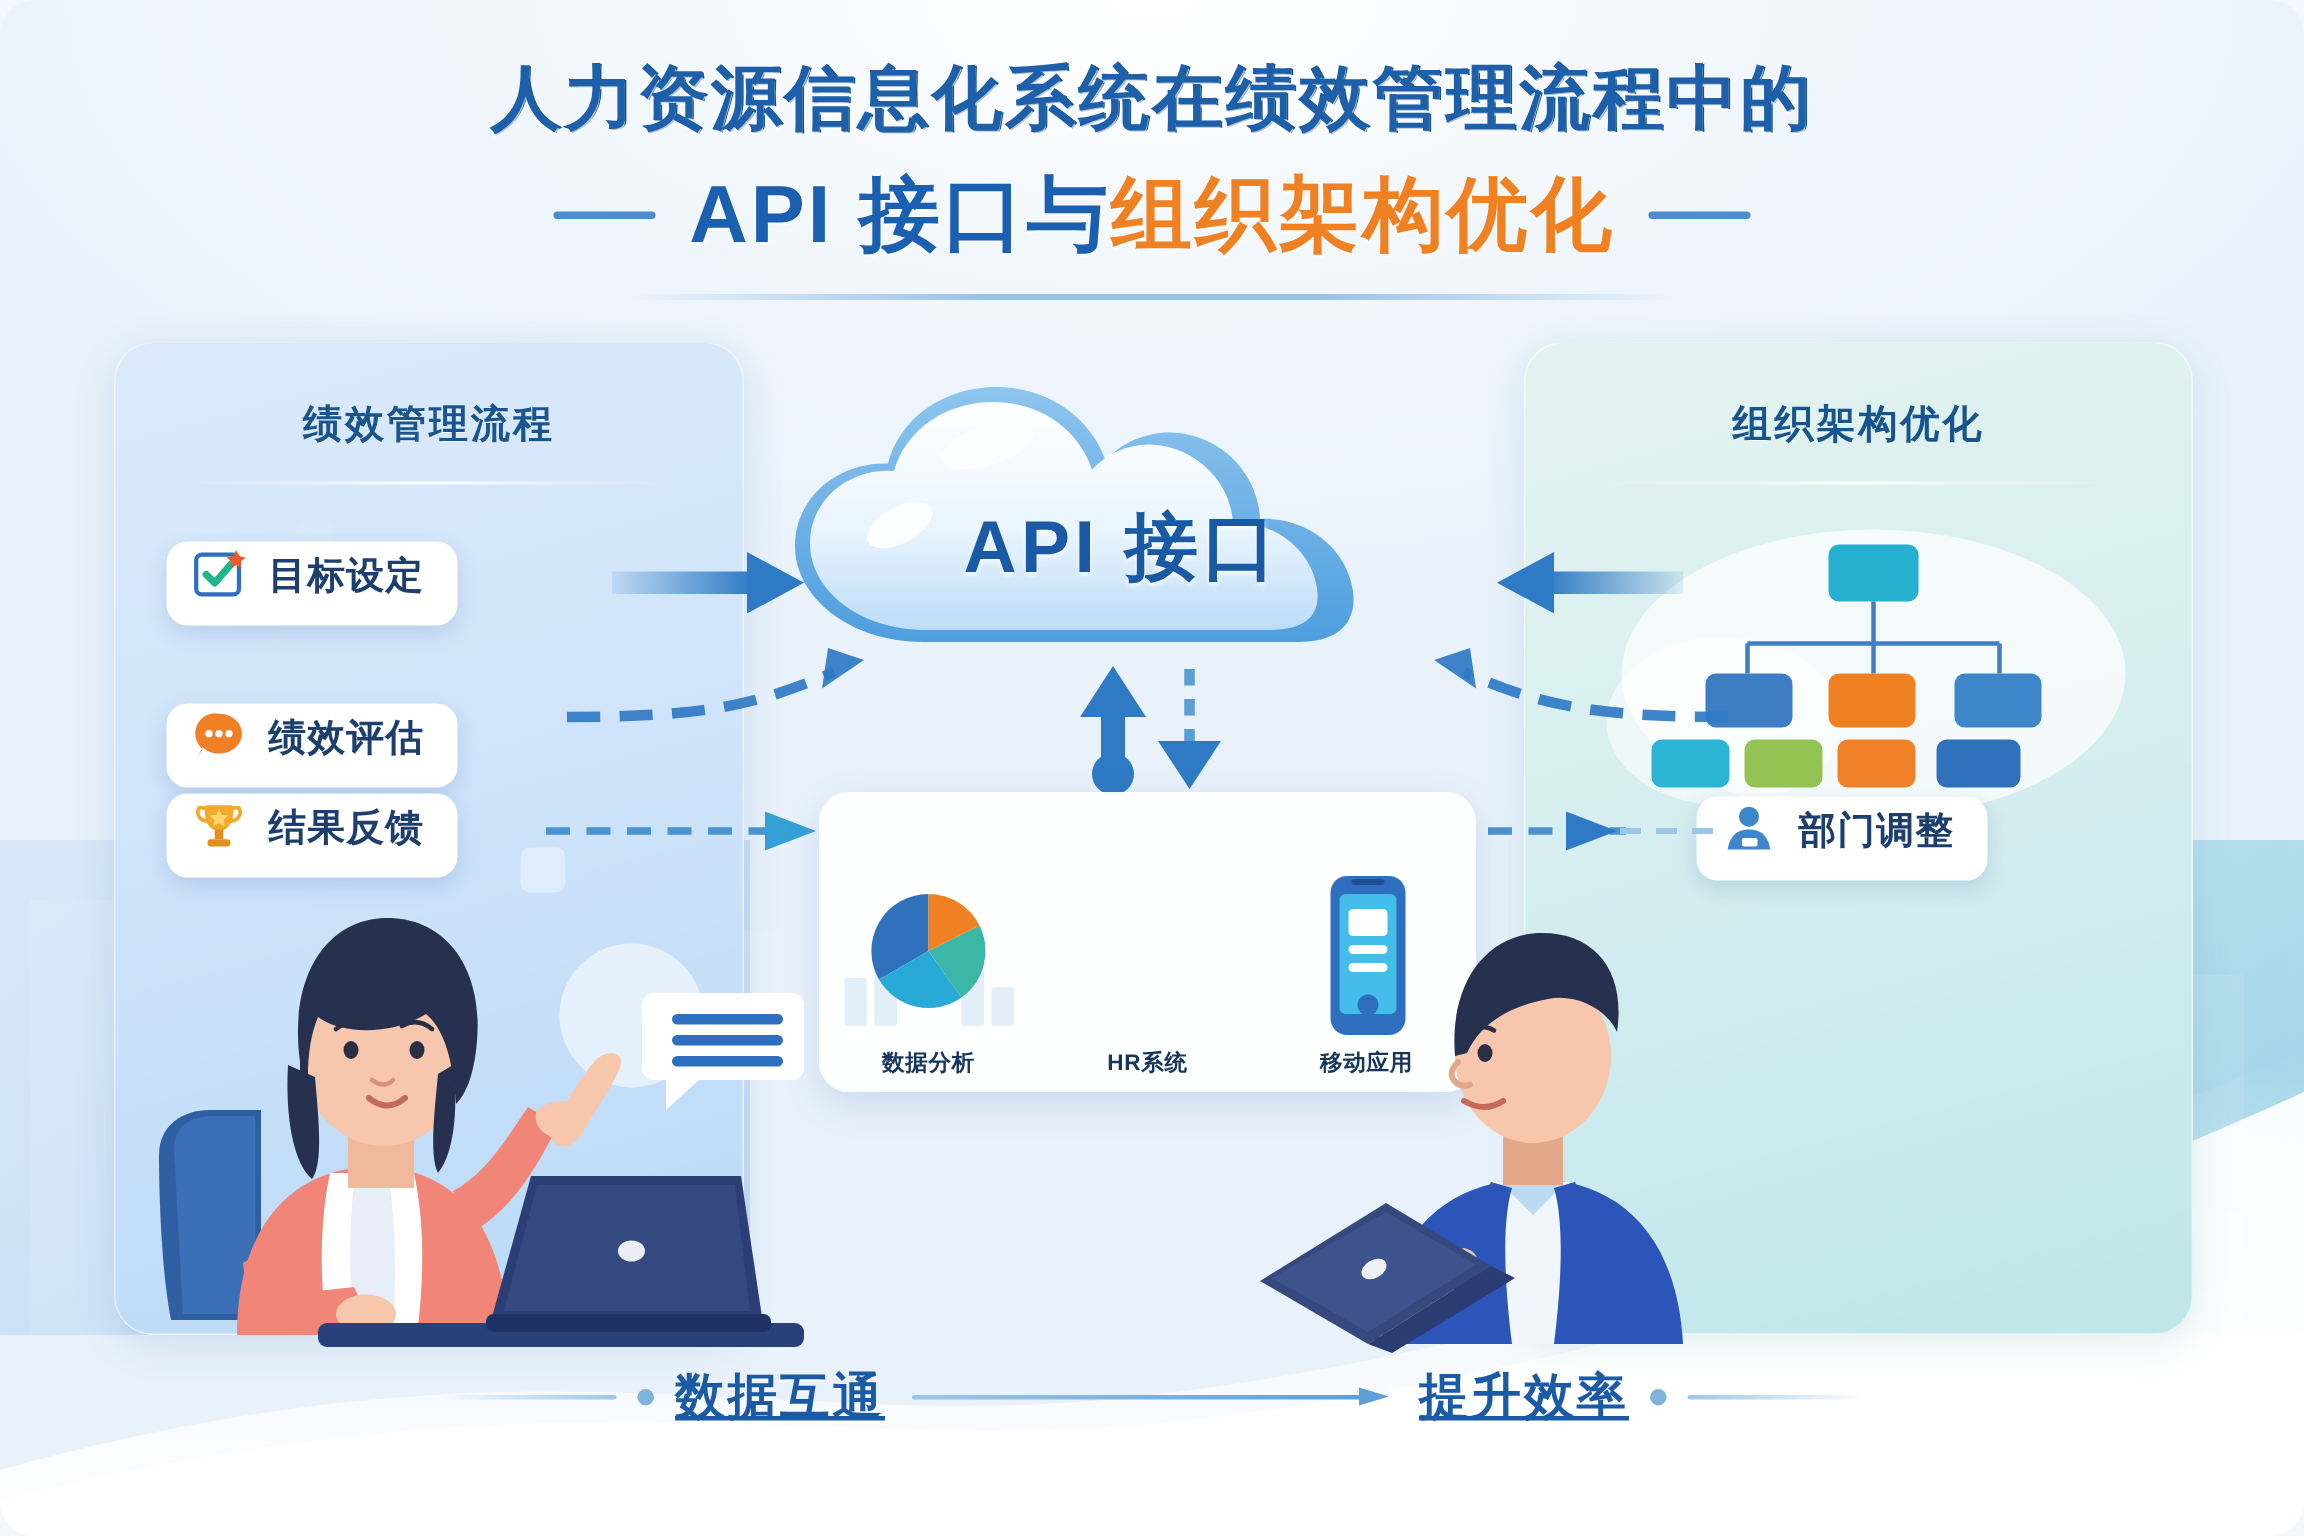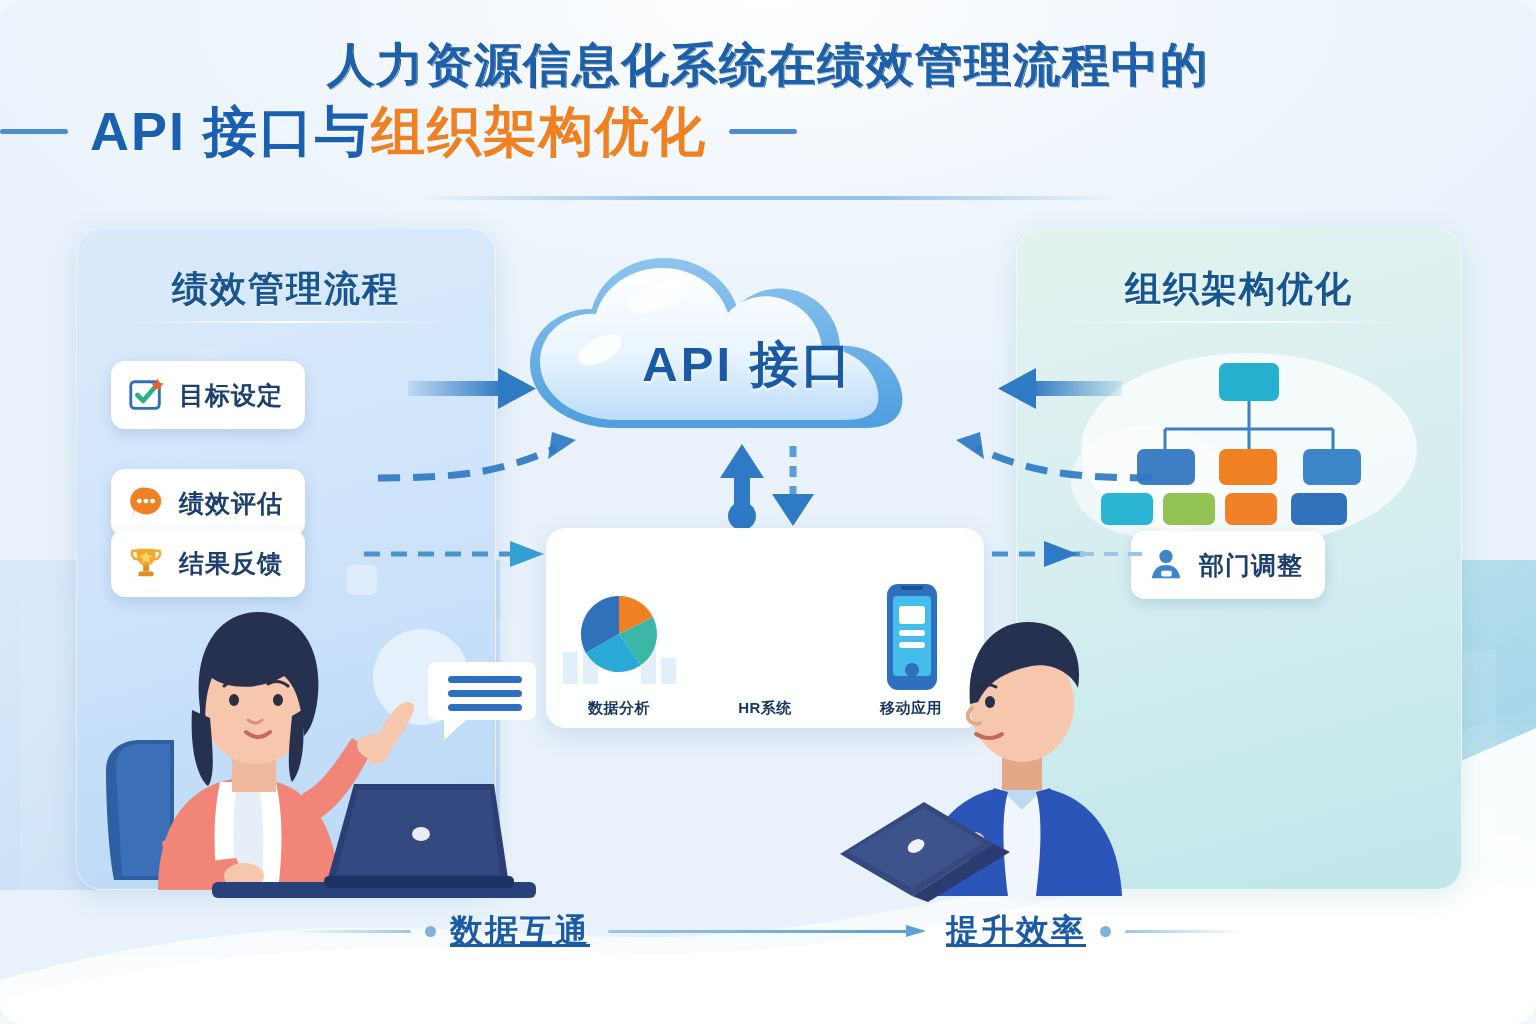--- a/index.html
+++ b/index.html
@@ -22,8 +22,8 @@
     text-shadow:0 2px 0 rgba(255,255,255,.65), 1px 1px 0 #17538f;
   }
   .title-line2{
-    margin-top:10px;font-size:54px;font-weight:bold;letter-spacing:2px;
-    line-height:1.1;display:flex;align-items:center;justify-content:flex-start;gap:22px;
+    margin-top:22px;font-size:54px;font-weight:bold;letter-spacing:2px;
+    line-height:1.1;display:flex;align-items:center;justify-content:center;gap:22px;
   }
   .t2-inner{display:inline-flex;align-items:baseline;}
   .t2-blue{color:#1a5fb0;text-shadow:1px 2px 0 rgba(255,255,255,.5);}

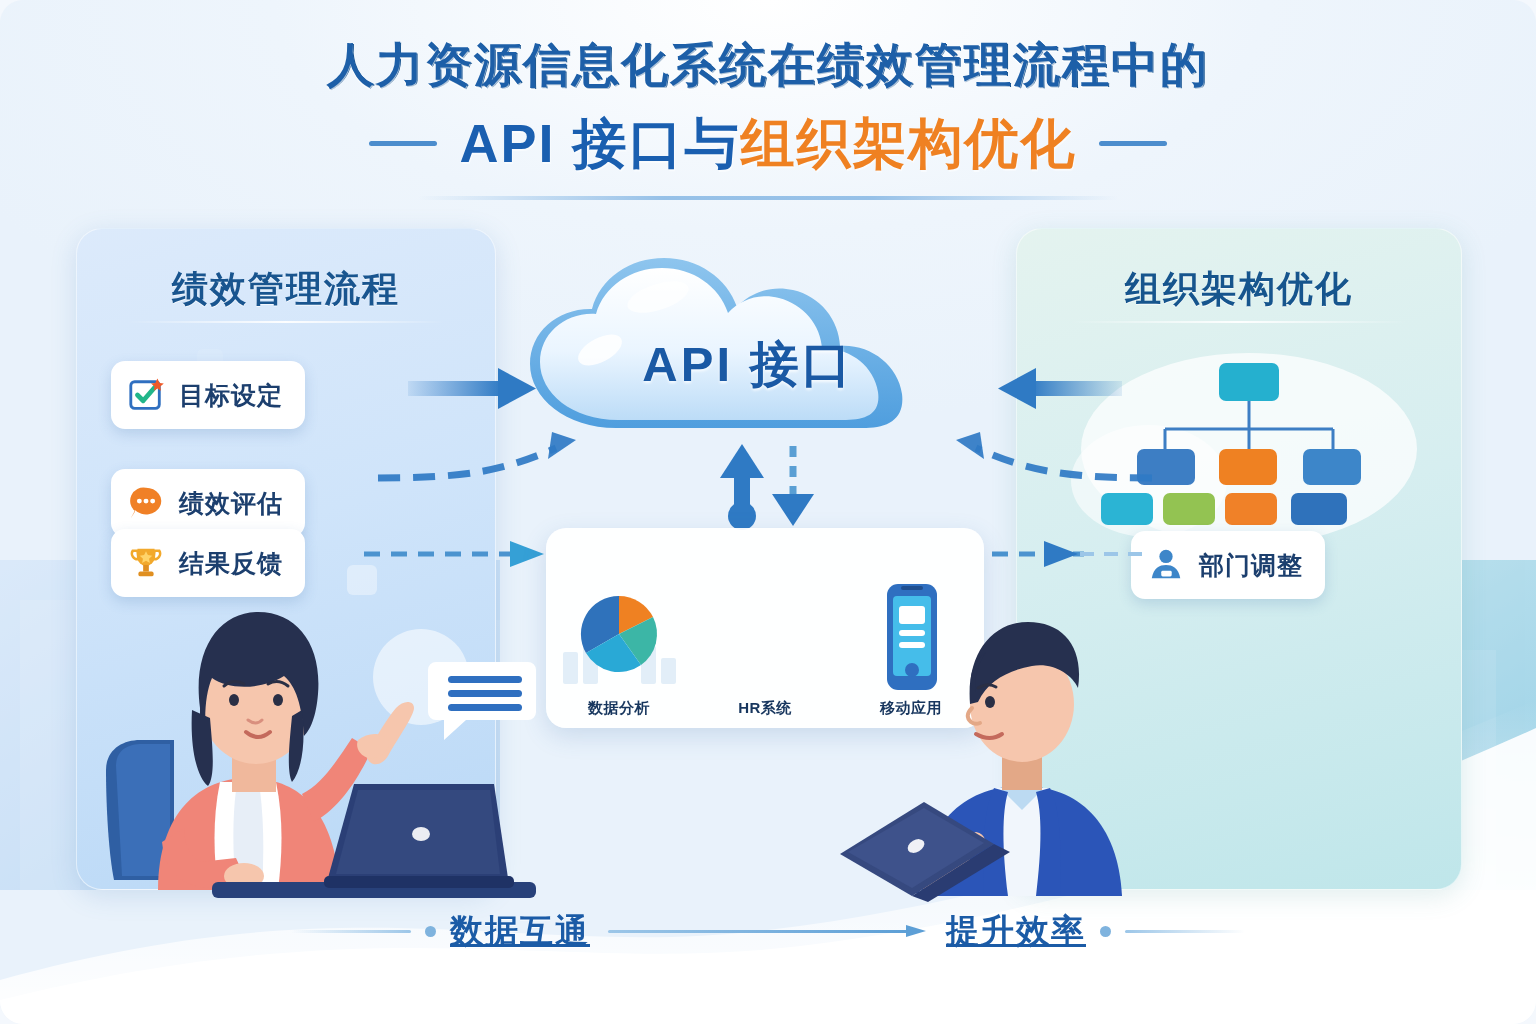--- a/index.html
+++ b/index.html
@@ -50,7 +50,7 @@
   }
   .panel-title{
     position:absolute;left:0;right:0;top:36px;text-align:center;
-    font-size:36px;font-weight:bold;color:#19558f;letter-spacing:2px;
+    font-size:26px;font-weight:bold;color:#19558f;letter-spacing:2px;
     text-shadow:0 1px 0 rgba(255,255,255,.7);
   }
   .panel-title.green{color:#16558d;}

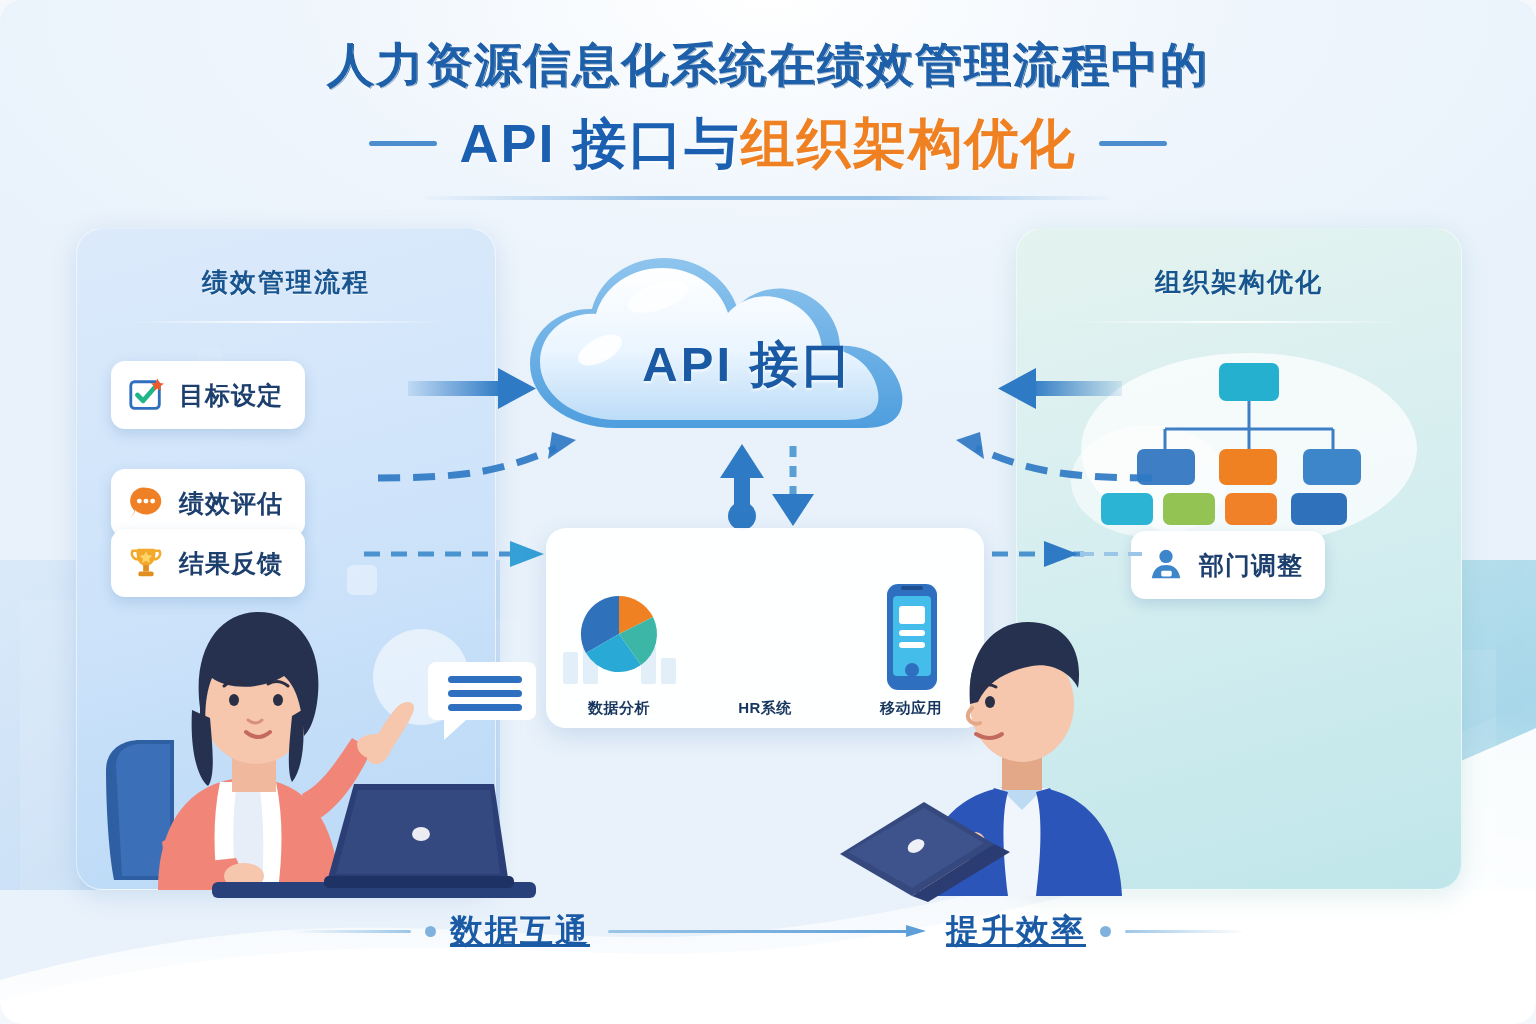--- a/index.html
+++ b/index.html
@@ -59,7 +59,7 @@
   
   .pill{
     position:absolute;display:flex;align-items:center;gap:14px;
-    background:#ffffff;border-radius:14px;padding:0 22px 0 16px;height:68px;
+    background:#ffffff;border-radius:14px;padding:0 22px 12px 16px;height:44px;
     box-shadow:0 5px 14px rgba(60,110,170,.20);
   }
   .pill-label{font-size:25px;font-weight:bold;color:#1c3f6e;letter-spacing:1px;white-space:nowrap;}

